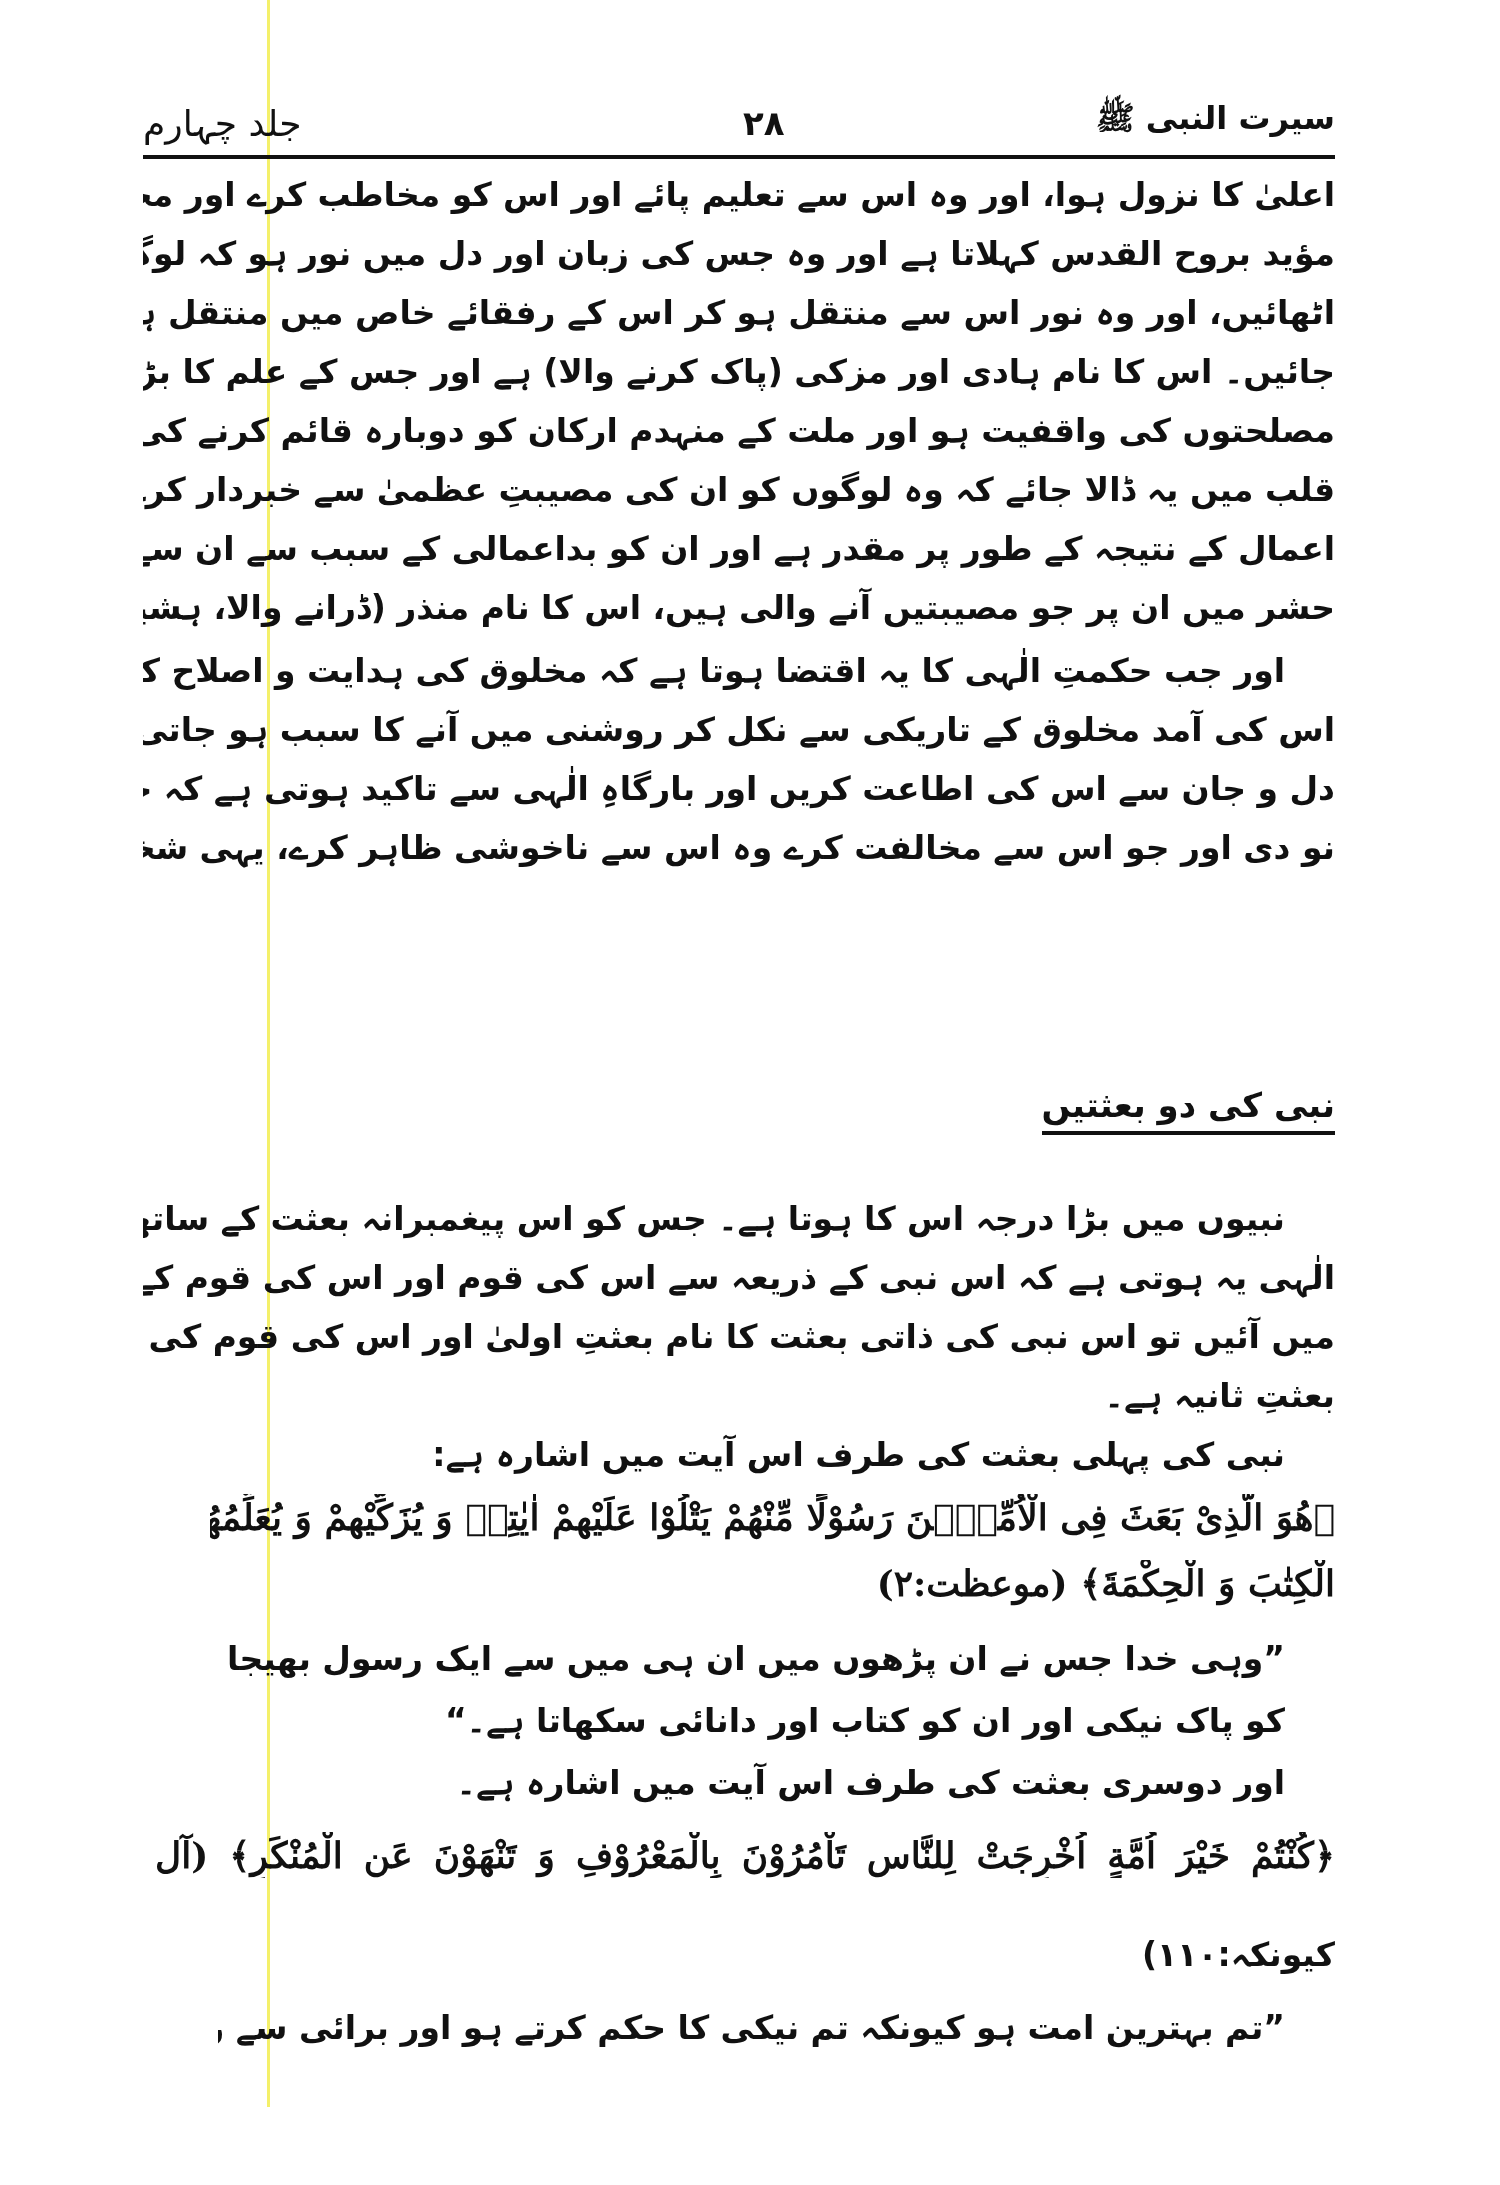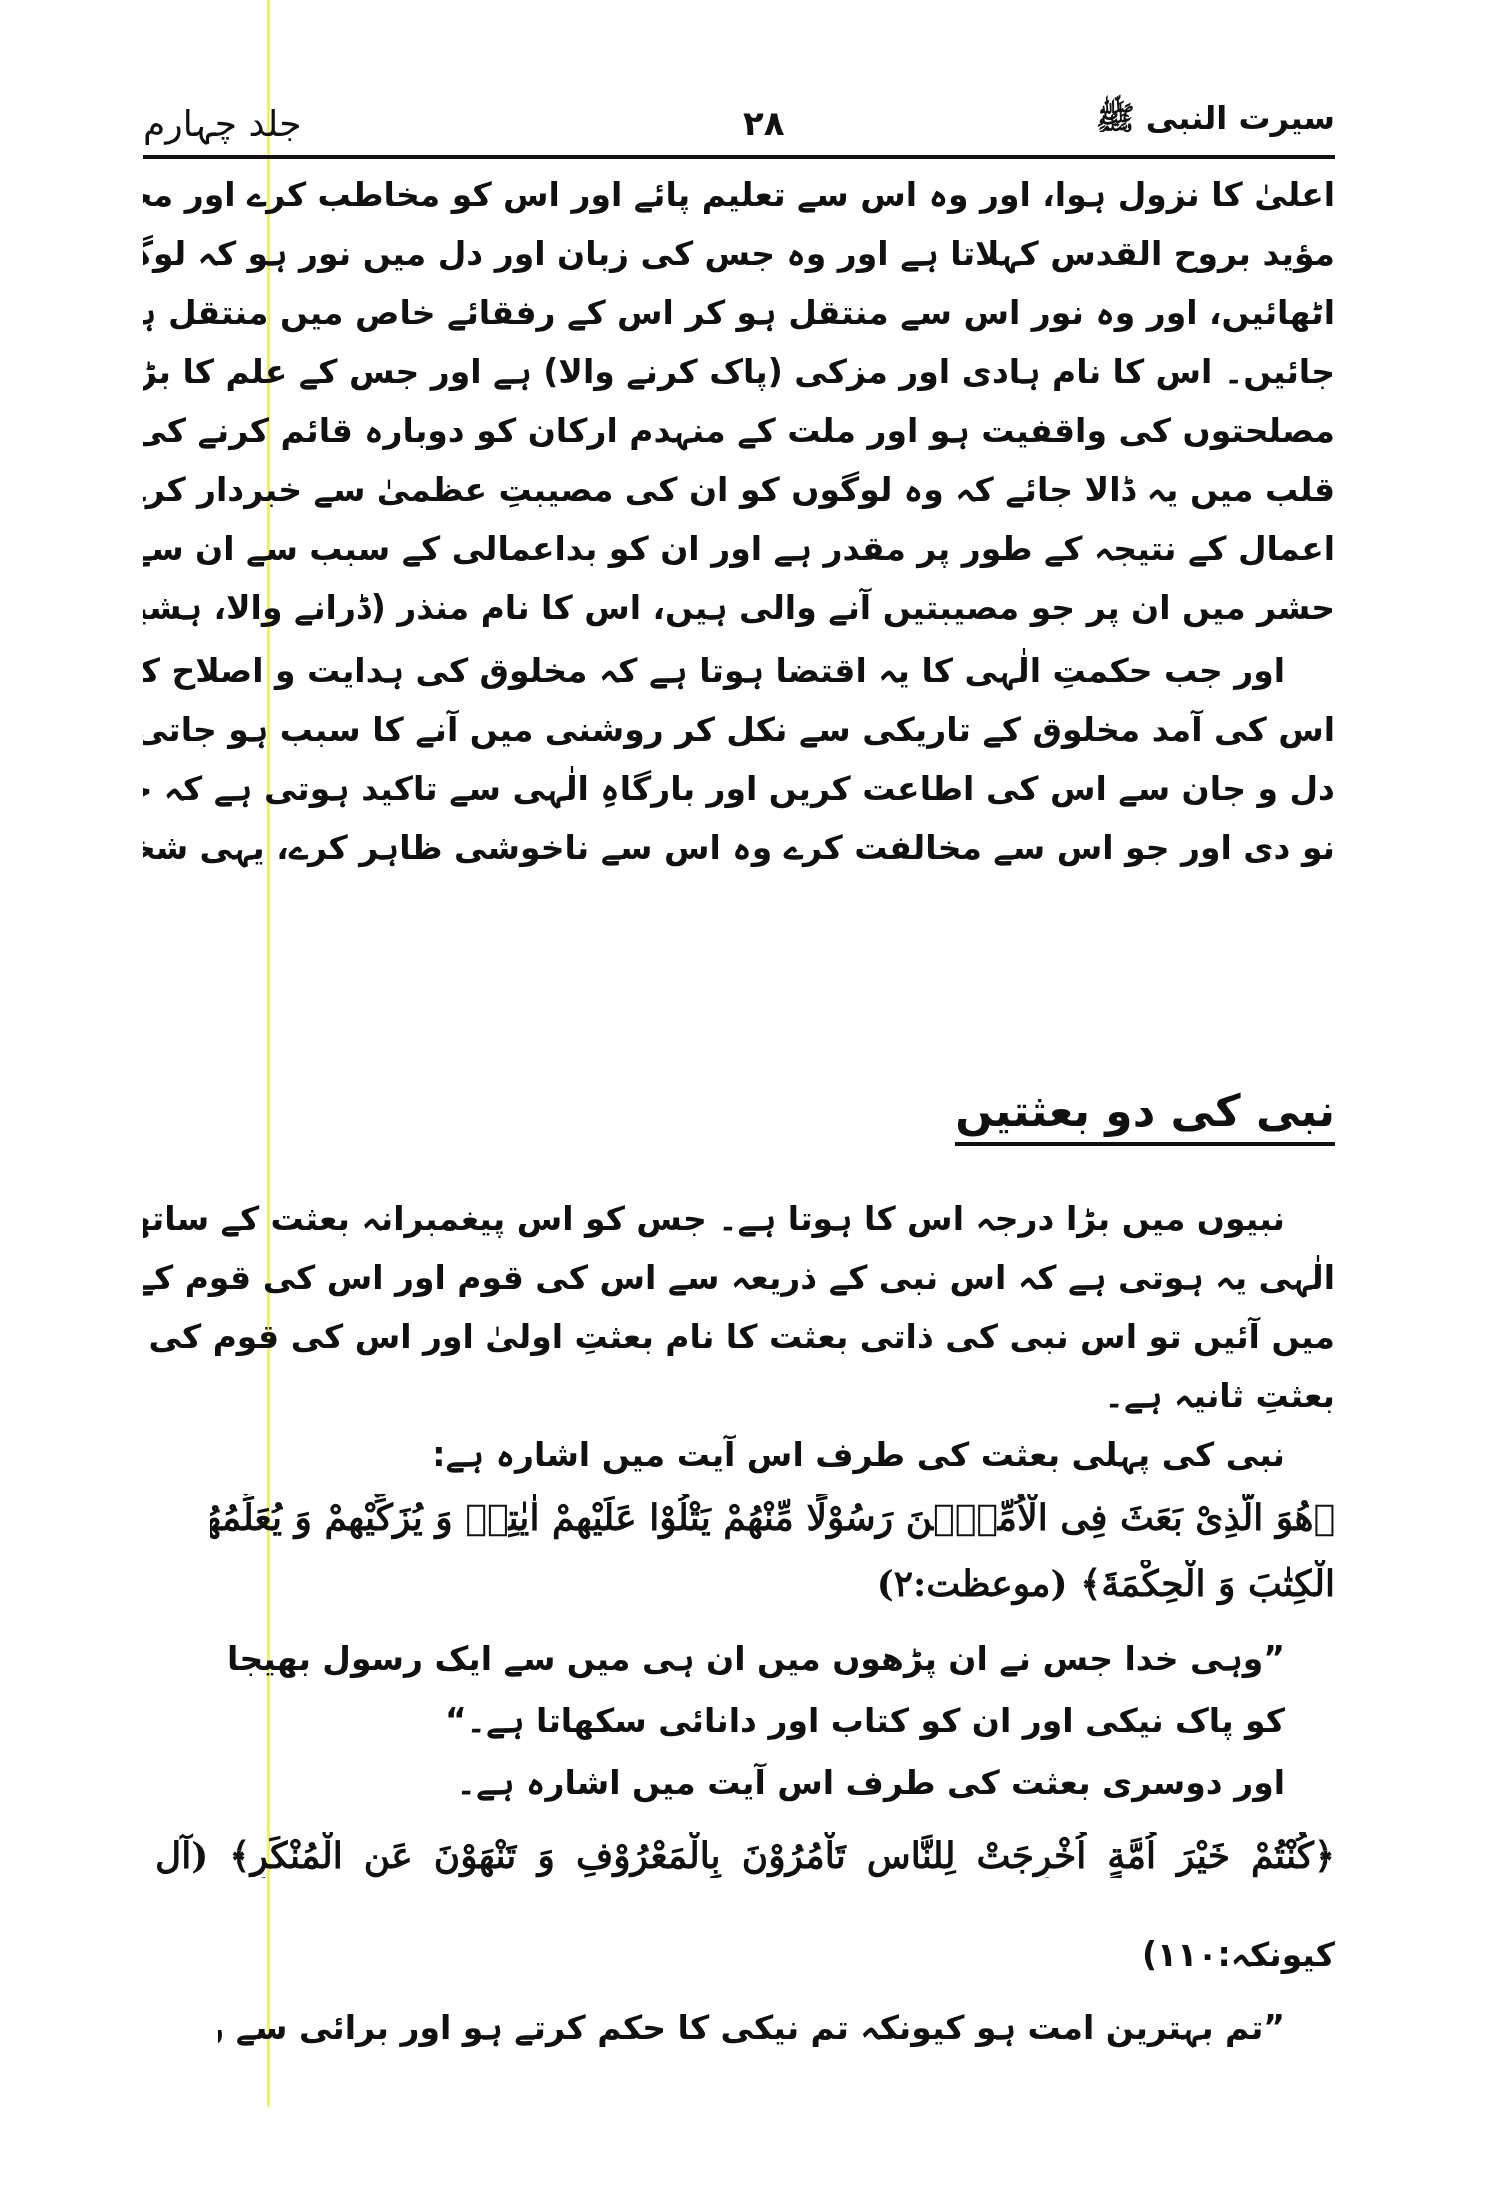--- a/index.html
+++ b/index.html
@@ -15,7 +15,7 @@
           font-size: 33px; font-weight: bold; line-height: 46px; white-space: nowrap; overflow: hidden; }
   .line.last { text-align-last: right; }
   .line.indent { padding-right: 50px; box-sizing: border-box; }
-  .heading { position: absolute; right: 165px; top: 1085px; direction: rtl; font-size: 44px; font-weight: bold;
+  .heading { position: absolute; right: 165px; top: 1085px; direction: rtl; font-size: 34px; font-weight: bold;
              border-bottom: 4px solid #111; padding-bottom: 6px; }
   .arabic { font-family: "DejaVu Serif", serif; font-size: 36px; }
   .trans { right: 215px; width: 1067px; }

